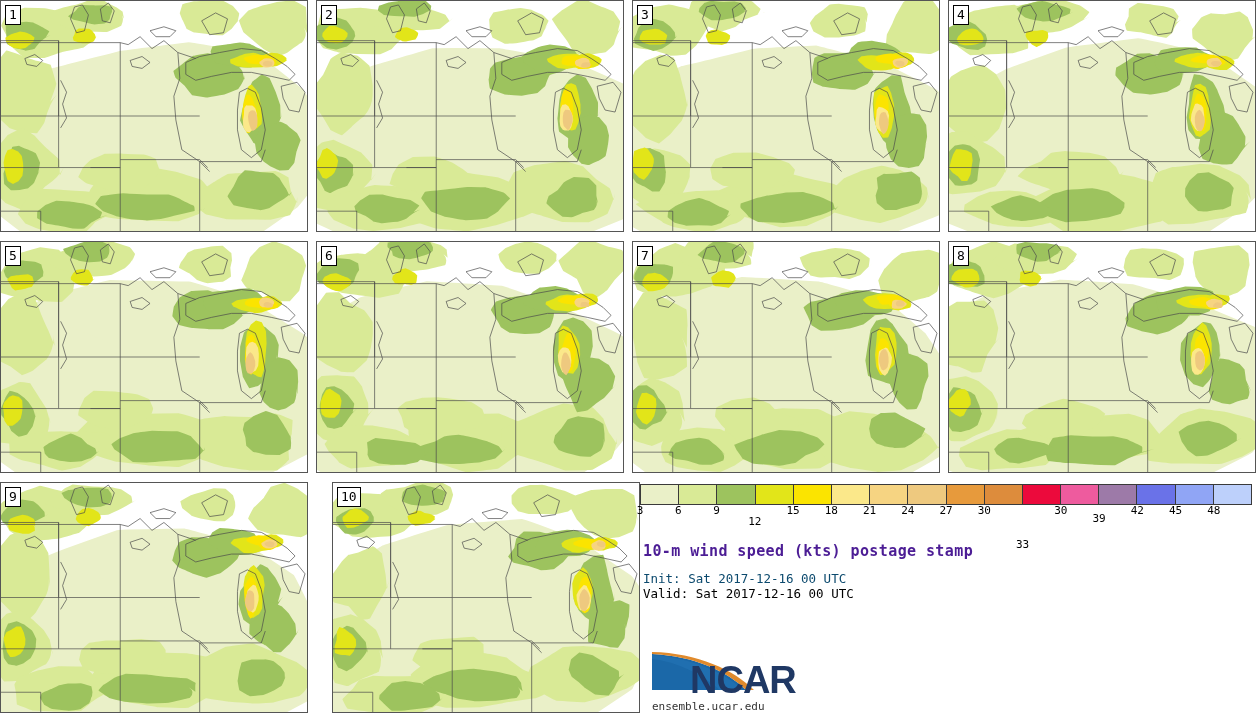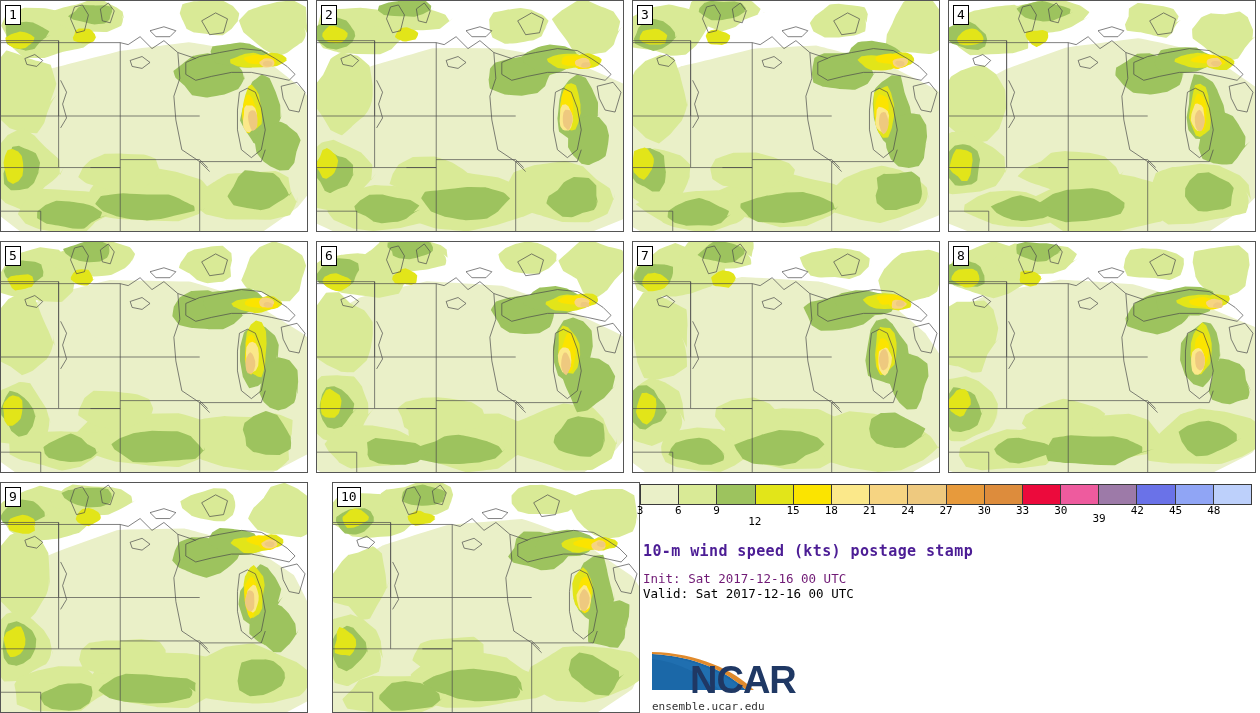--- a/index.html
+++ b/index.html
@@ -725,7 +725,7 @@
     <div class="cb-tick" style="left: 43.75%;">24</div>
     <div class="cb-tick" style="left: 50%;">27</div>
     <div class="cb-tick" style="left: 56.25%;">30</div>
-    <div class="cb-tick" style="left: 62.5%;">33</div>
+    <div class="cb-tick" style="left: 62.5%; margin-top: 34px;">33</div>
     <div class="cb-tick" style="left: 68.75%;">30</div>
     <div class="cb-tick" style="left: 75%; margin-top: 8px;">39</div>
     <div class="cb-tick" style="left: 81.25%;">42</div>

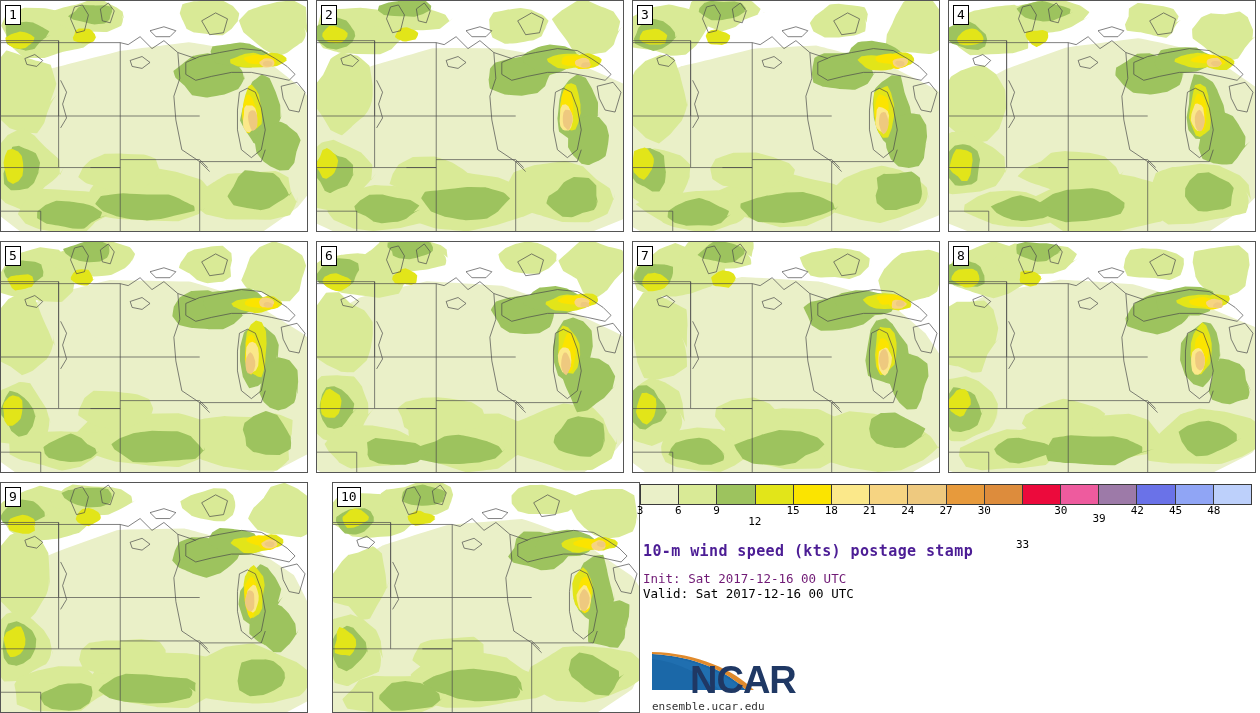--- a/index.html
+++ b/index.html
@@ -28,7 +28,7 @@
   #title{position:absolute;left:643px;top:542px;font-size:15px;font-weight:bold;
          color:#4c1d95;letter-spacing:0.4px;
          font-family:"DejaVu Sans Mono","Liberation Mono",monospace;white-space:nowrap;}
-  #init-line{position:absolute;left:643px;top:571px;font-size:12.5px;color:#701a75;
+  #init-line{position:absolute;left:643px;top:571px;font-size:12.5px;color:#0c4a6e;
          font-family:"DejaVu Sans Mono","Liberation Mono",monospace;white-space:nowrap;}
   #valid-line{position:absolute;left:643px;top:586px;font-size:12.5px;color:#000000;
          font-family:"DejaVu Sans Mono","Liberation Mono",monospace;white-space:nowrap;}

